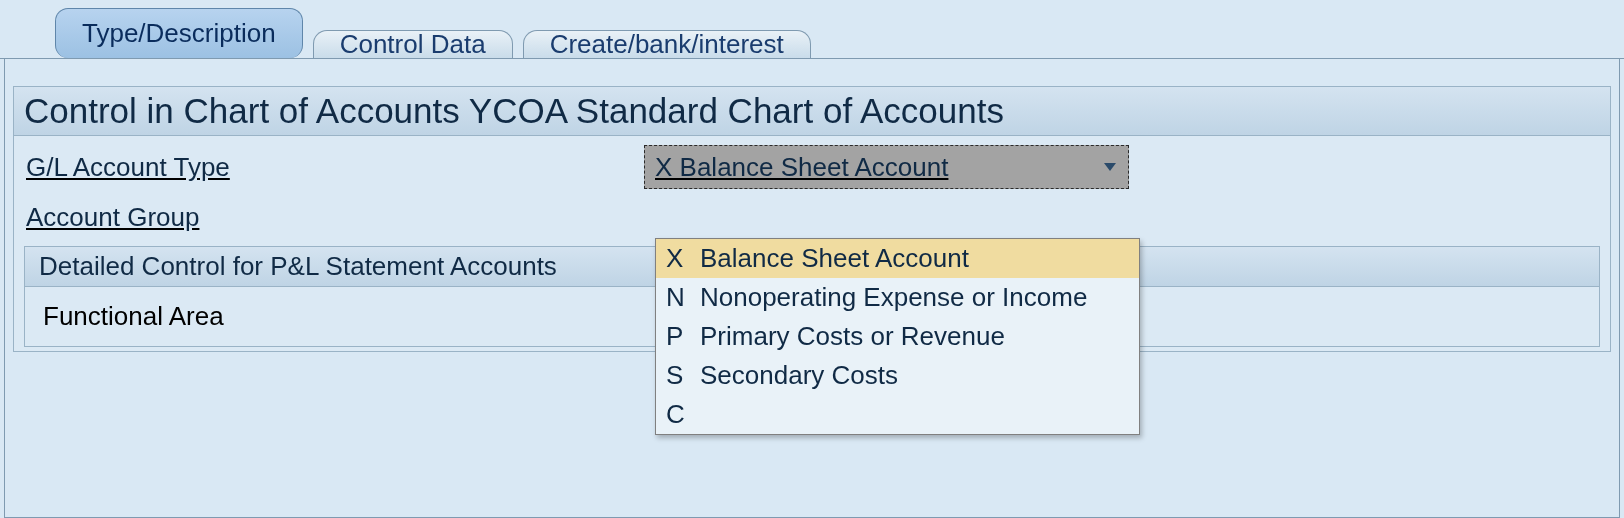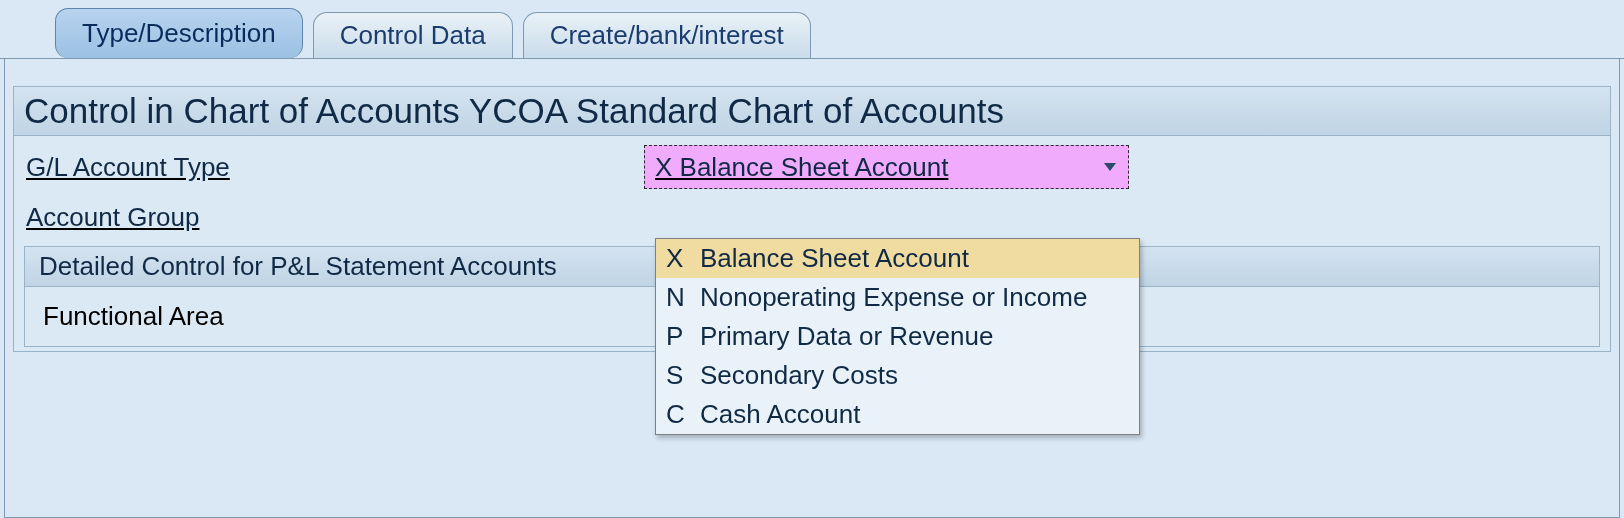--- a/index.html
+++ b/index.html
@@ -34,7 +34,7 @@
       margin-right: 10px;
       color: #1a3c6e;
       cursor: pointer;
-      height: 46px;
+      height: 28px;
       display: flex;
       align-items: center;
       white-space: nowrap;

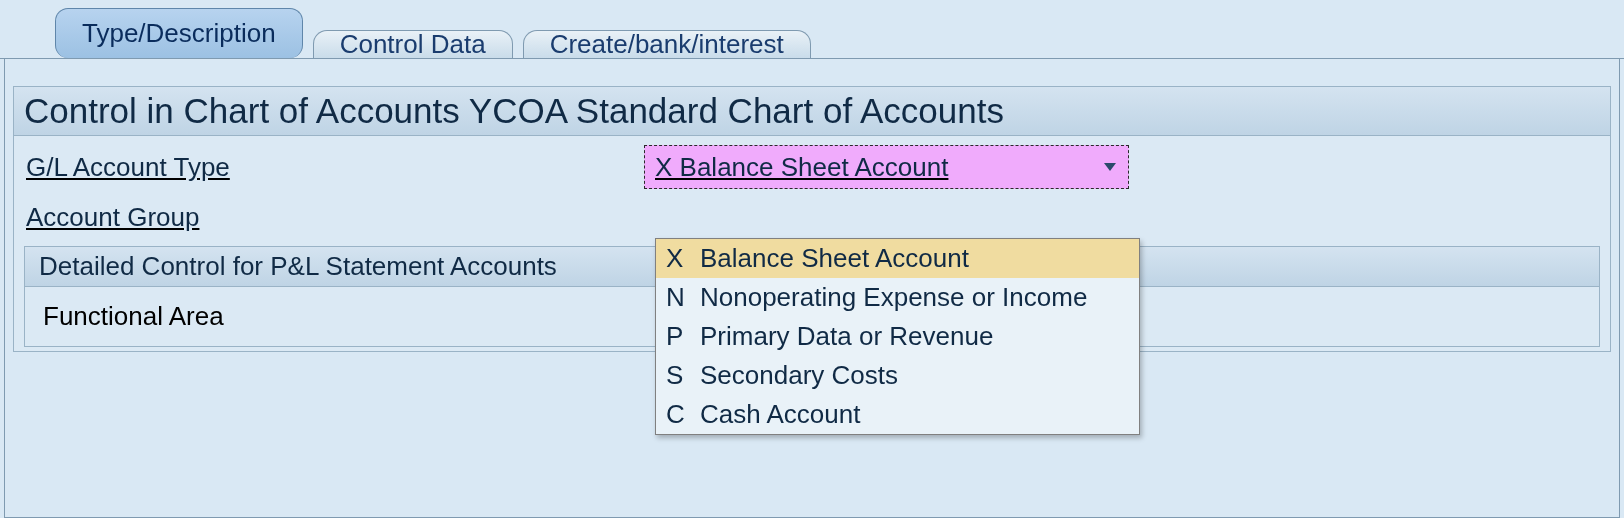--- a/index.html
+++ b/index.html
@@ -108,7 +108,7 @@
       width: 485px;
       height: 44px;
       border: 1px dashed #2a2a2a;
-      background: #f0abfc;
+      background: #a3a3a3;
       display: flex;
       align-items: center;
       justify-content: space-between;

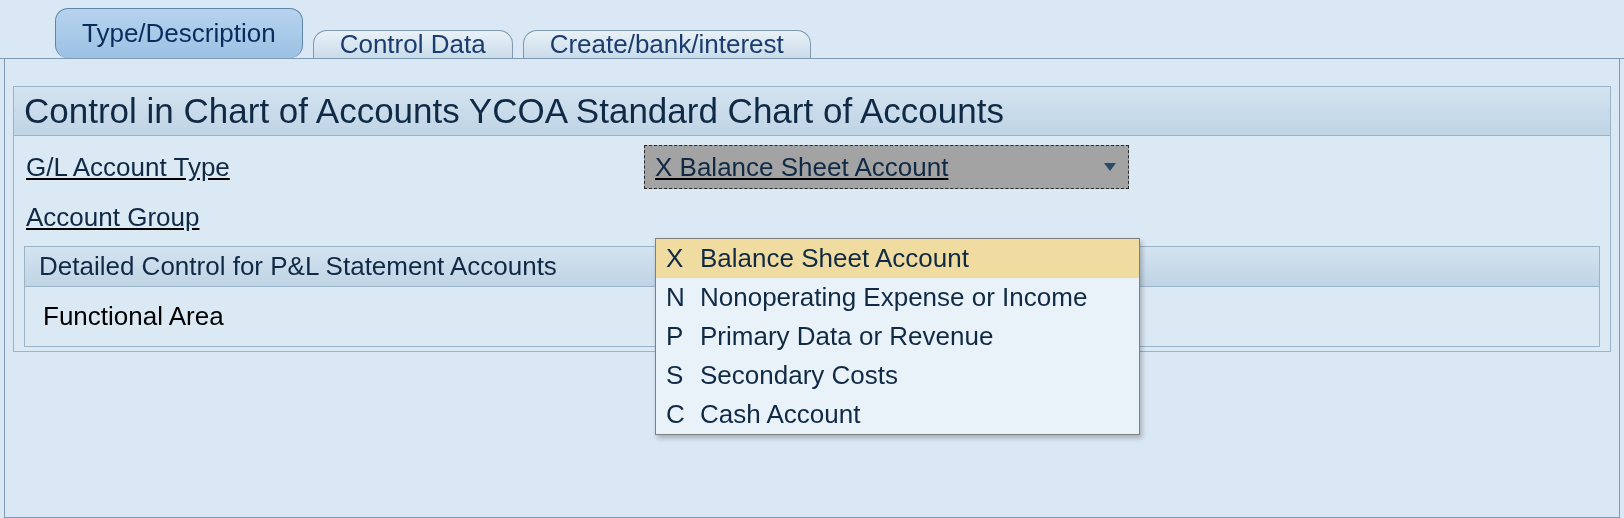--- a/index.html
+++ b/index.html
@@ -218,7 +218,7 @@
   </div>
   <div class="dd-item">
     <span class="dd-key">P</span>
-    <span>Primary Data or Revenue</span>
+    <span>Primary Costs or Revenue</span>
   </div>
   <div class="dd-item">
     <span class="dd-key">S</span>

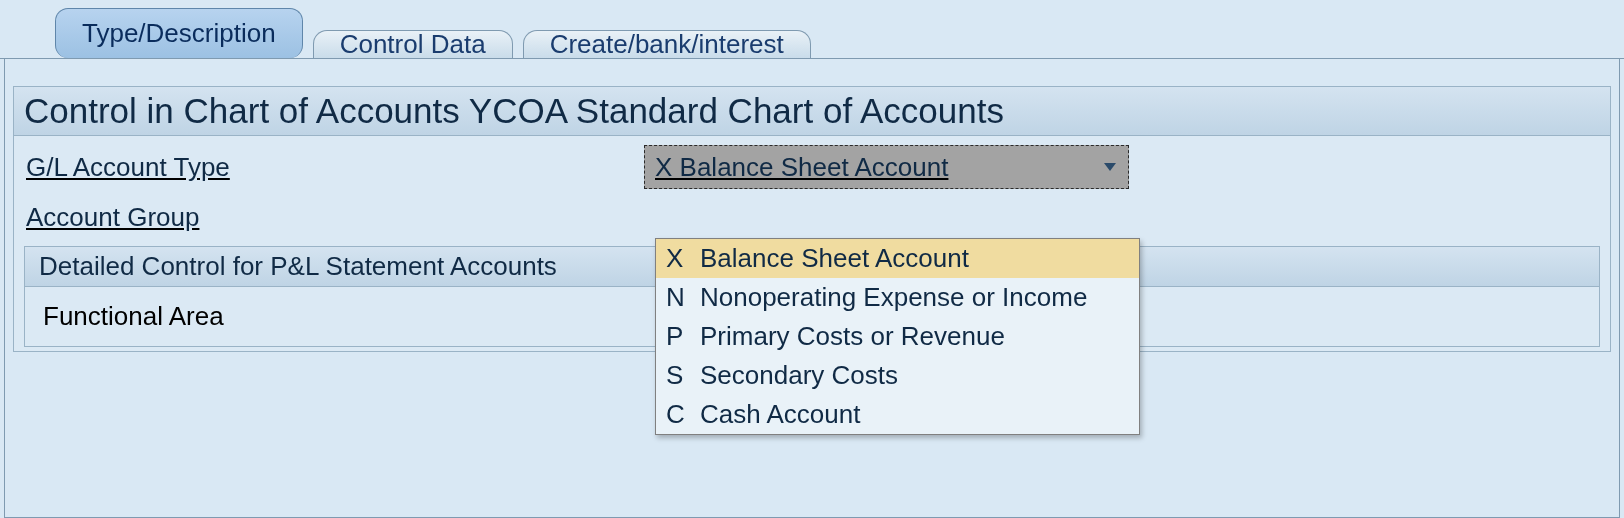--- a/index.html
+++ b/index.html
@@ -226,7 +226,6 @@
   </div>
   <div class="dd-item">
     <span class="dd-key">C</span>
-    <span>Cash Account</span>
   </div>
 </div>
 

